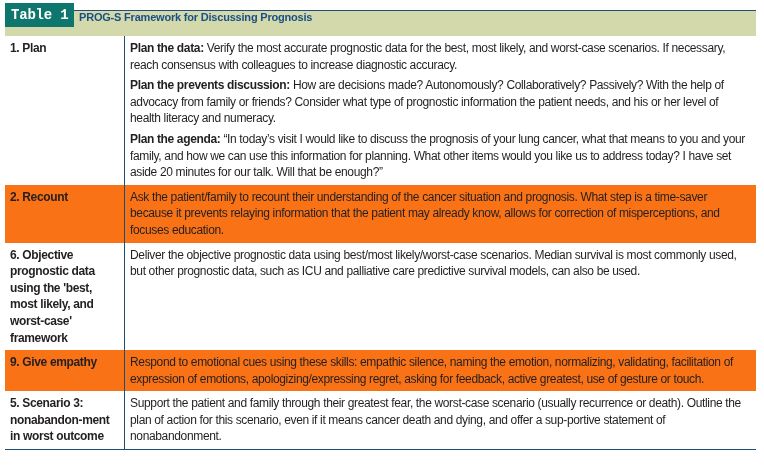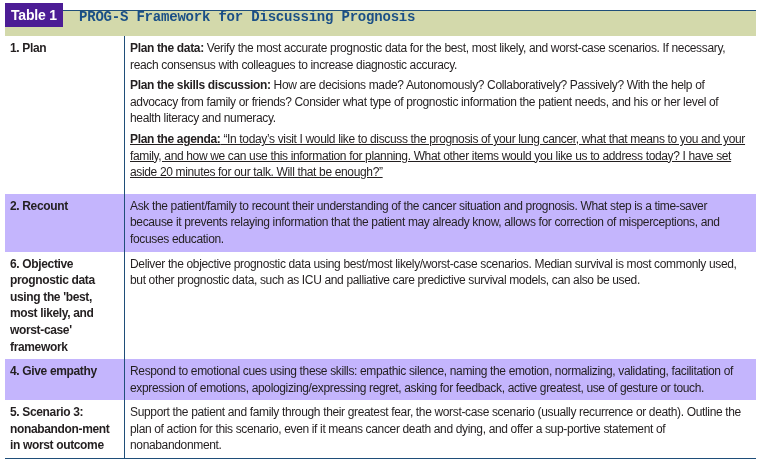--- a/index.html
+++ b/index.html
@@ -9,8 +9,8 @@
   .title-bar { position: relative; height: 25px; background: #d3d9ab;
                border-top: 1.5px solid #1f4e79; display: flex; align-items: center; }
   .table-num { position: absolute; left: 0; top: -8px; height: 24px; padding: 0 6px;
-               background: #4c1d95; color: #fff; font-weight: bold; font-size: 14px;
-               line-height: 24px; letter-spacing: -0.2px; }
+               background: #0f766e; color: #fff; font-weight: bold; font-size: 14px;
+               line-height: 24px; letter-spacing: -0.2px; font-family: Liberation Mono, monospace; }
   .table-title { position: absolute; left: 74px; top: -5px; color: #1a4f86;
                  font-weight: bold; font-size: 14px; line-height: 22px; letter-spacing: -0.2px; font-family: Liberation Mono, monospace; }
   table { width: 751px; border-collapse: collapse; table-layout: fixed; }

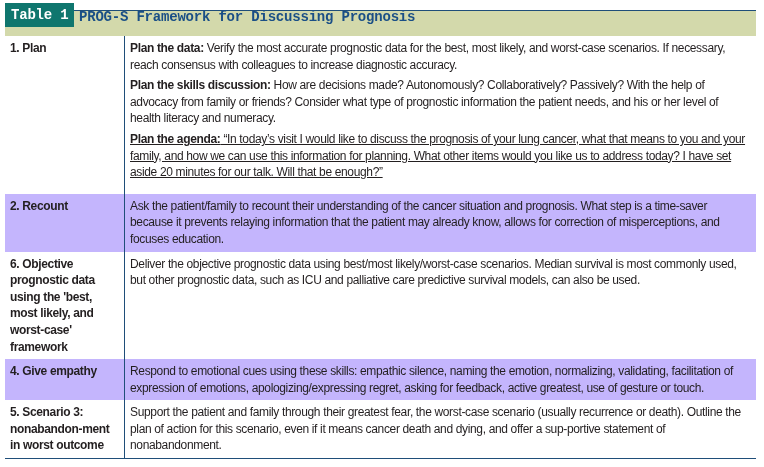--- a/index.html
+++ b/index.html
@@ -12,7 +12,7 @@
                background: #0f766e; color: #fff; font-weight: bold; font-size: 14px;
                line-height: 24px; letter-spacing: -0.2px; font-family: Liberation Mono, monospace; }
   .table-title { position: absolute; left: 74px; top: -5px; color: #1a4f86;
-                 font-weight: bold; font-size: 14px; line-height: 22px; letter-spacing: -0.2px; font-family: Liberation Mono, monospace; }
+                 font-weight: bold; font-size: 11px; line-height: 22px; letter-spacing: -0.2px; }
   table { width: 751px; border-collapse: collapse; table-layout: fixed; }
   td { vertical-align: top; font-size: 12px; line-height: 16.6px; padding: 4px 6px 4px 5px;
        letter-spacing: -0.35px; }

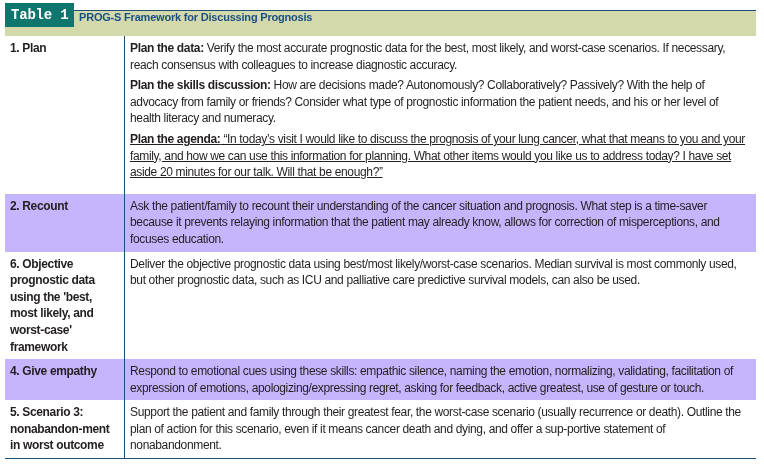--- a/index.html
+++ b/index.html
@@ -37,7 +37,7 @@
       <td class="step">1. Plan</td>
       <td>
         <p class="para"><span class="lead">Plan the data:</span><span> Verify the most accurate prognostic data for the best, most likely, and worst-case scenarios. If necessary, reach consensus with colleagues to increase diagnostic accuracy.</span></p>
-        <p class="para"><span class="lead">Plan the skills discussion:</span><span> How are decisions made? Autonomously? Collaboratively? Passively? With the help of advocacy from family or friends? Consider what type of prognostic information the patient needs, and his or her level of health literacy and numeracy.</span></p>
+        <p class="para"><span class="lead">Plan the prevents discussion:</span><span> How are decisions made? Autonomously? Collaboratively? Passively? With the help of advocacy from family or friends? Consider what type of prognostic information the patient needs, and his or her level of health literacy and numeracy.</span></p>
         <p class="para"><span class="lead">Plan the agenda:</span><span> “In today’s visit I would like to discuss the prognosis of your lung cancer, what that means to you and your family, and how we can use this information for planning. What other items would you like us to address today? I have set aside 20 minutes for our talk. Will that be enough?”</span></p>
       </td>
     </tr>

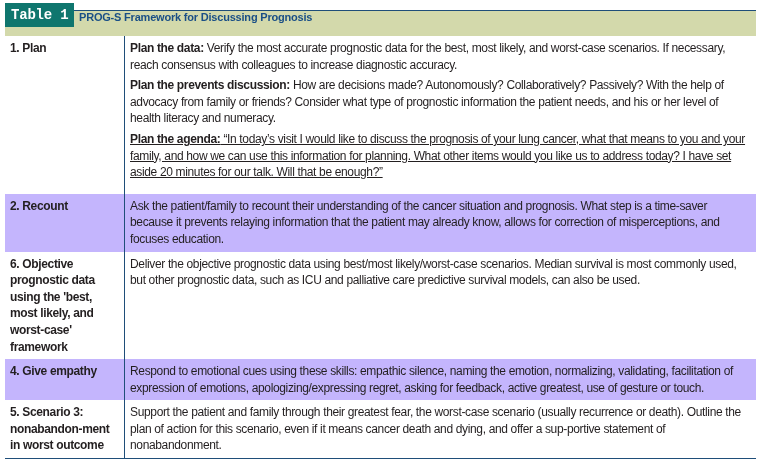--- a/index.html
+++ b/index.html
@@ -20,7 +20,7 @@
   tr.alt td { background: #c4b5fd; }
   tr.last td { border-bottom: 1.5px solid #1f4e79; }
   .para { margin: 0 0 4px 0; }
-  .para:last-child { margin-bottom: 9px; text-decoration: underline; }
+  .para:last-child { margin-bottom: 0; }
   .lead { font-weight: bold; }
 </style>
 </head>

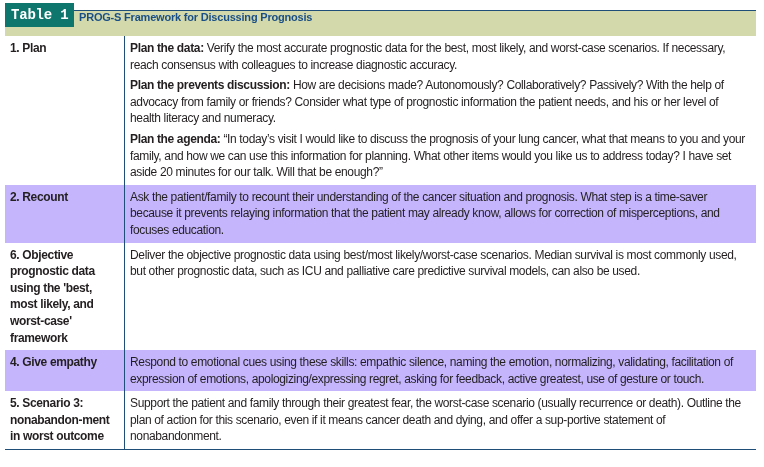--- a/index.html
+++ b/index.html
@@ -17,7 +17,7 @@
   td { vertical-align: top; font-size: 12px; line-height: 16.6px; padding: 4px 6px 4px 5px;
        letter-spacing: -0.35px; }
   td.step { width: 108px; font-weight: bold; border-right: 1.5px solid #1f4e79; }
-  tr.alt td { background: #c4b5fd; }
+  tr.alt td { background: #f97316; }
   tr.last td { border-bottom: 1.5px solid #1f4e79; }
   .para { margin: 0 0 4px 0; }
   .para:last-child { margin-bottom: 0; }

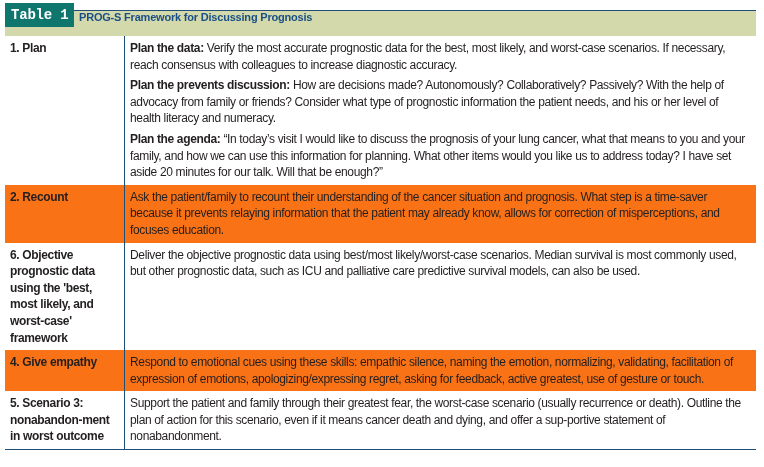--- a/index.html
+++ b/index.html
@@ -50,7 +50,7 @@
       <td>Deliver the objective prognostic data using best/most likely/worst-case scenarios. Median survival is most commonly used, but other prognostic data, such as ICU and palliative care predictive survival models, can also be used.</td>
     </tr>
     <tr class="alt">
-      <td class="step">4. Give empathy</td>
+      <td class="step">9. Give empathy</td>
       <td>Respond to emotional cues using these skills: empathic silence, naming the emotion, normalizing, validating, facilitation of expression of emotions, apologizing/expressing regret, asking for feedback, active greatest, use of gesture or touch.</td>
     </tr>
     <tr class="last">

